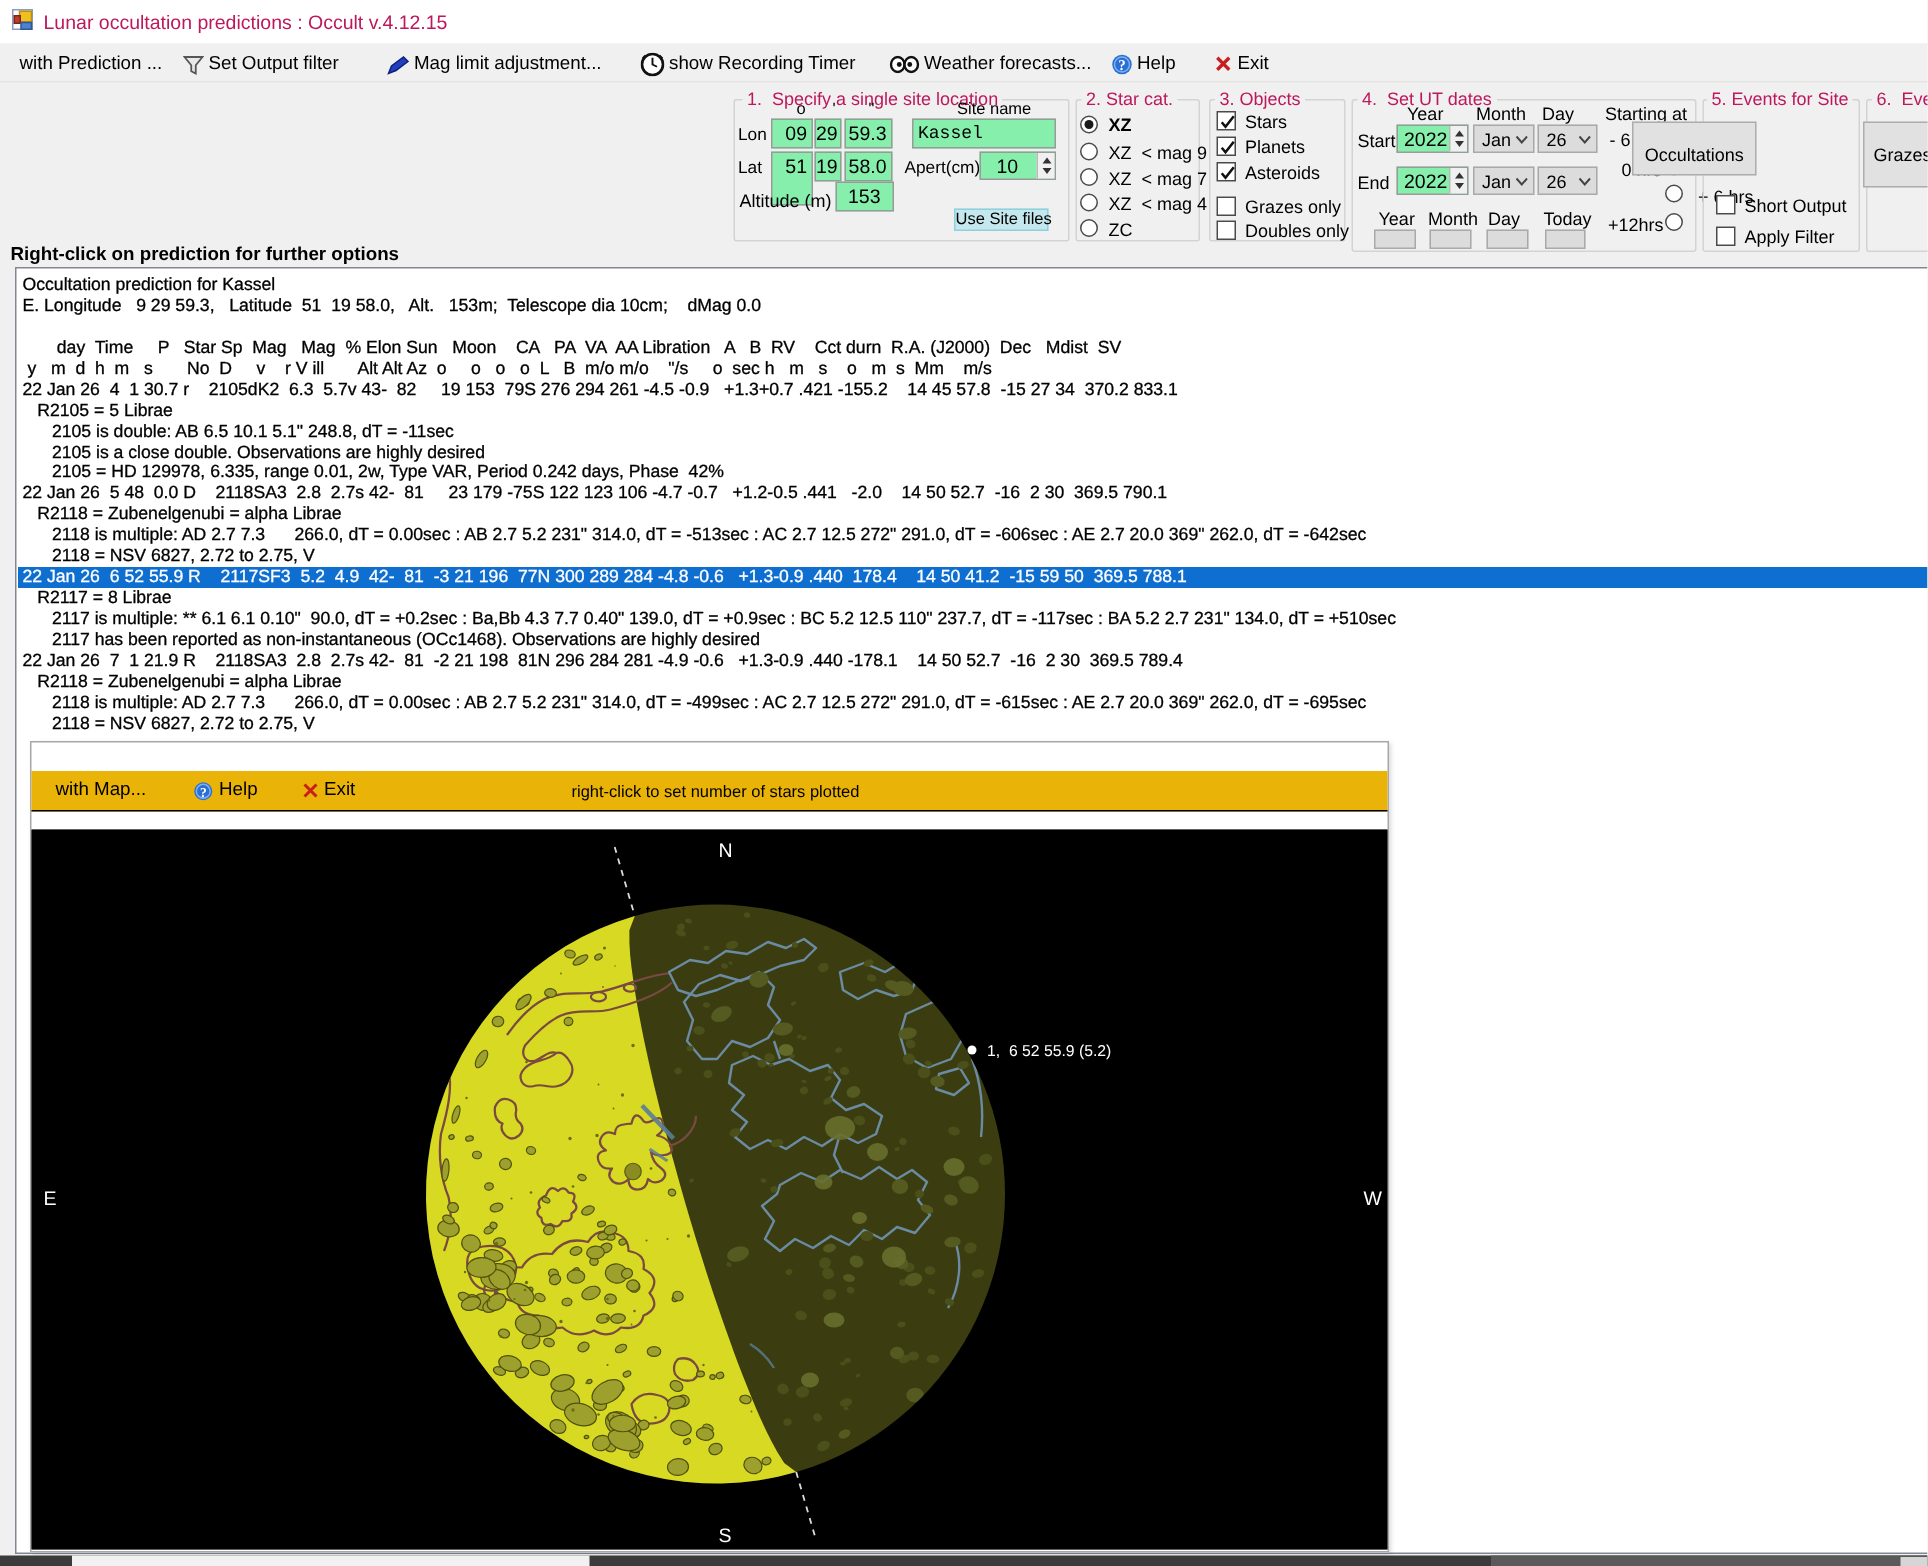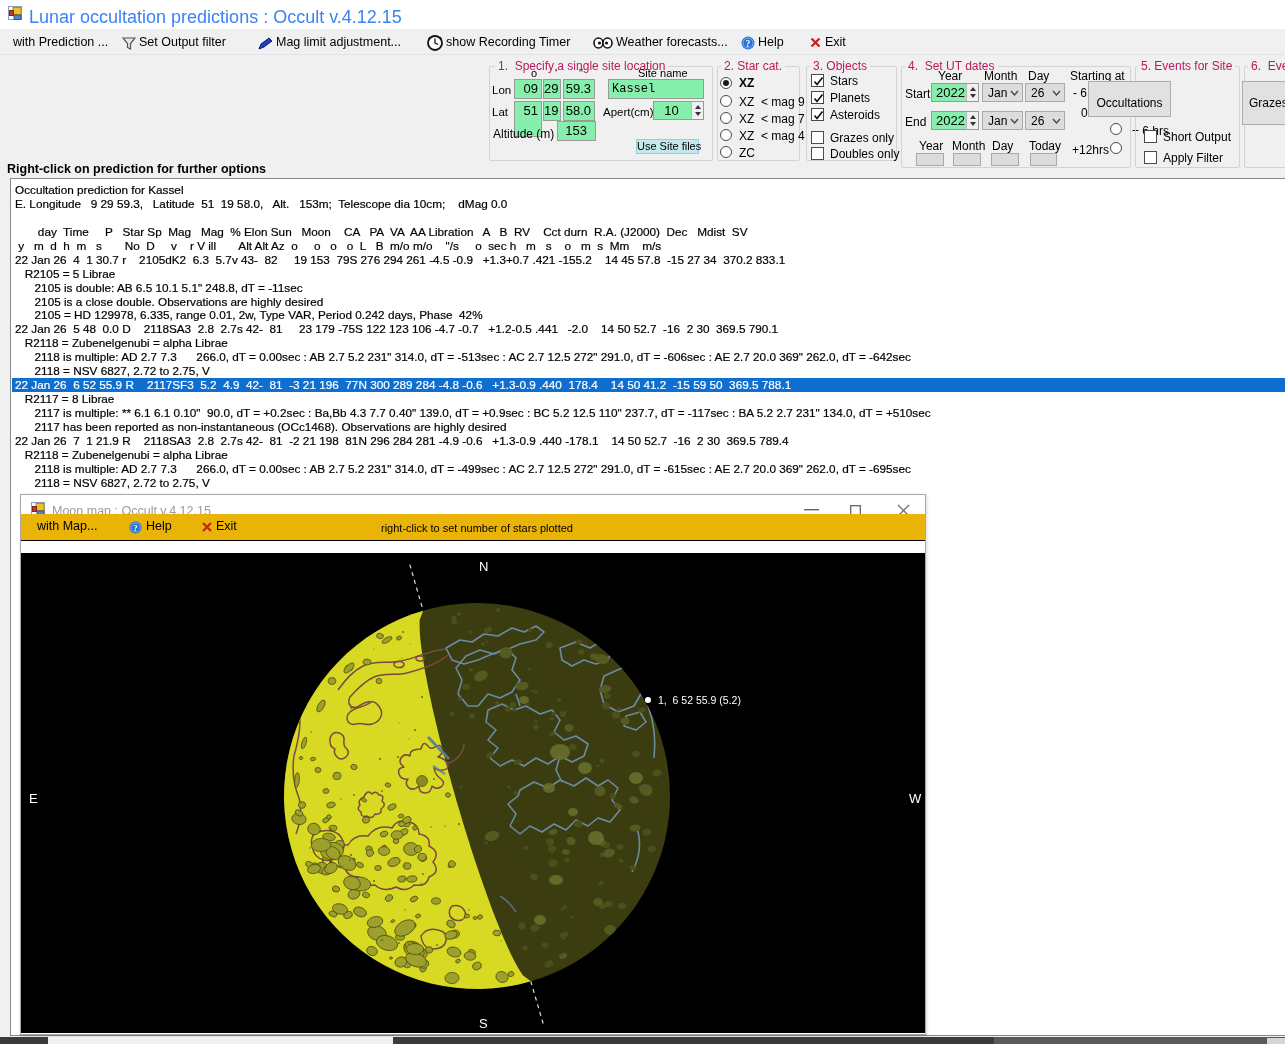--- a/index.html
+++ b/index.html
@@ -6,7 +6,7 @@
 .abs{position:absolute}
 
 #tbar{left:0;top:0;width:1285px;height:29px;background:#fff}
-#tbar .ttl{left:29px;top:7px;font-size:18px;color:#3b82f6}
+#tbar .ttl{left:29px;top:7px;font-size:13px;color:#be185d}
 
 #mbar{left:0;top:29px;width:1285px;height:26px;background:#f0f0f0;border-bottom:1px solid #e4e4e4}
 .mi{position:absolute;top:6px;font-size:12.5px;color:#000;white-space:nowrap}

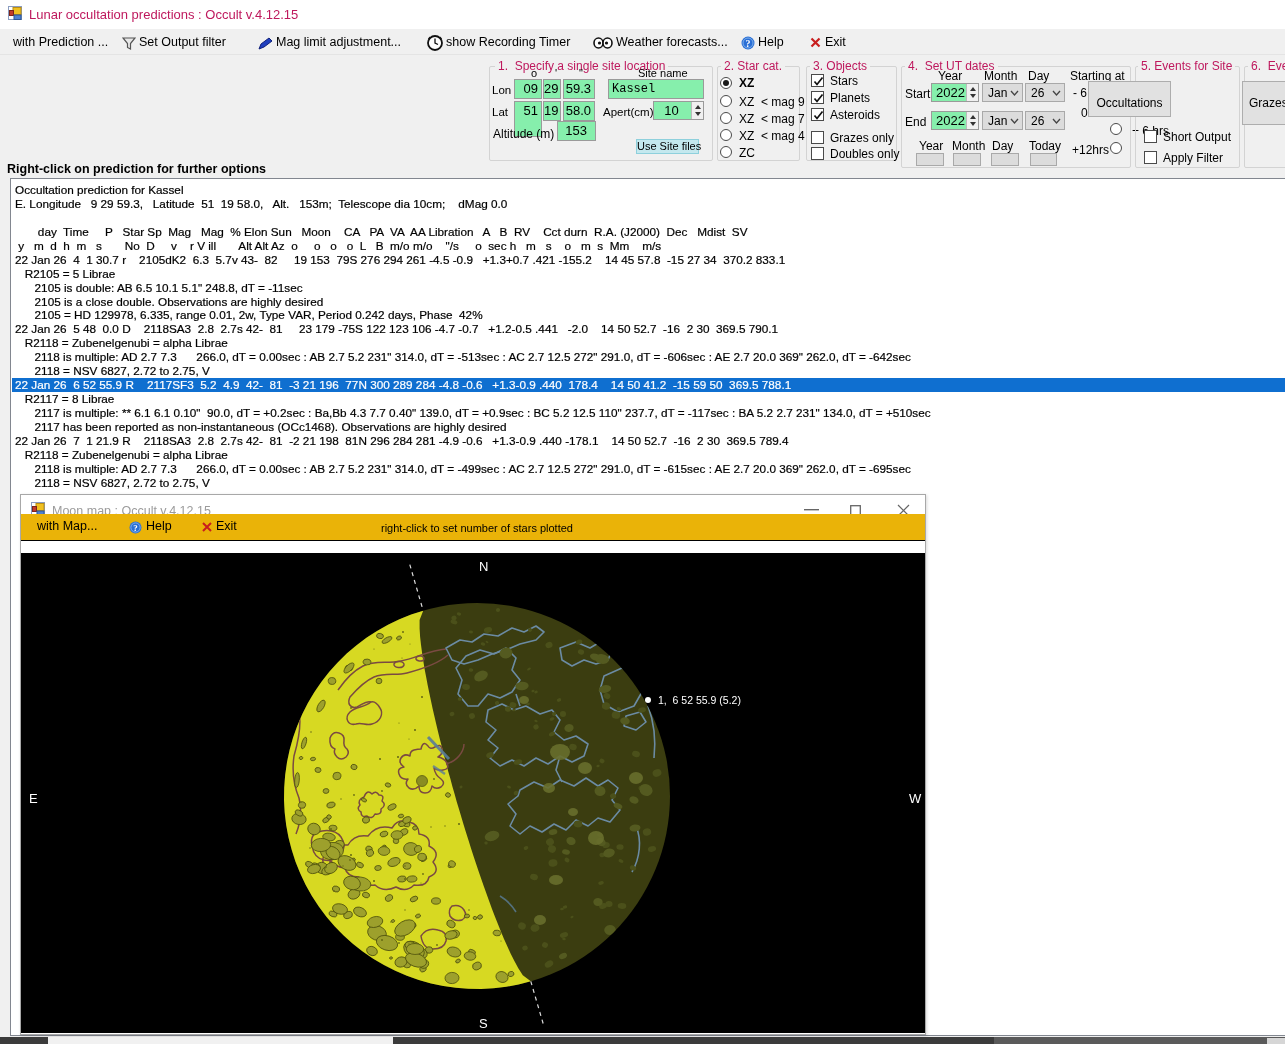--- a/index.html
+++ b/index.html
@@ -245,24 +245,6 @@
       2118 = NSV 6827, 2.72 to 2.75, V</pre>
 
   <div class="abs" id="mwin">
-    <div class="abs" id="mtbar">
-      <svg class="ic" style="left:10px;top:7px" width="15" height="15" viewBox="0 0 15 15">
-          <rect x="0.5" y="0.5" width="13" height="13" fill="#fff" stroke="#8a9cc0"></rect>
-          <rect x="5" y="1.5" width="8" height="7" fill="#f0c020" stroke="#b98e14"></rect>
-          <rect x="1.5" y="4.5" width="4" height="5" fill="#c03a2b" stroke="#7c241a"></rect>
-          <rect x="6" y="9" width="7" height="4.5" fill="#4f81d0" stroke="#2d5796"></rect>
-        </svg>
-      <span class="ttl">Moon map : Occult v.4.12.15</span>
-      <svg class="ic" style="left:783px;top:14px" width="15" height="2" viewBox="0 0 15 2">
-          <rect width="15" height="1.4" fill="#666"></rect>
-        </svg>
-      <svg class="ic" style="left:829px;top:10px" width="11" height="11" viewBox="0 0 11 11">
-          <rect x="0.7" y="0.7" width="9.6" height="9.6" fill="none" stroke="#666" stroke-width="1.3"></rect>
-        </svg>
-      <svg class="ic" style="left:876px;top:9px" width="13" height="13" viewBox="0 0 13 13">
-          <path d="M1 1 L12 12 M12 1 L1 12" stroke="#666" stroke-width="1.2"></path>
-        </svg>
-    </div>
     <div class="abs" id="mmenu">
       <span class="mi" style="left:16px;top:5px;font-size:12.5px">with Map...</span>
       <svg class="ic" style="left:108px;top:7px" width="13" height="13" viewBox="0 0 13 13">

